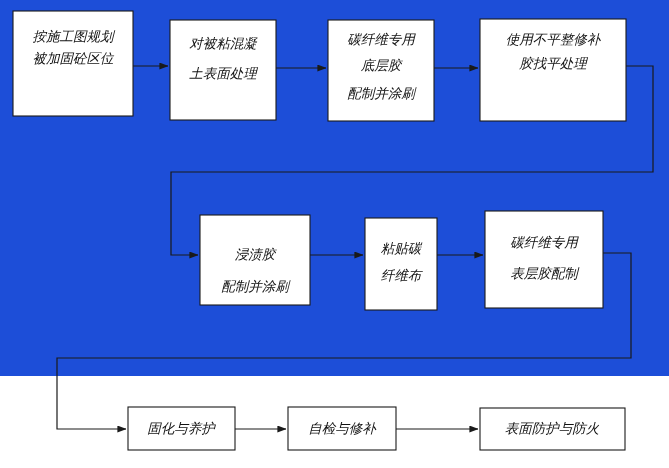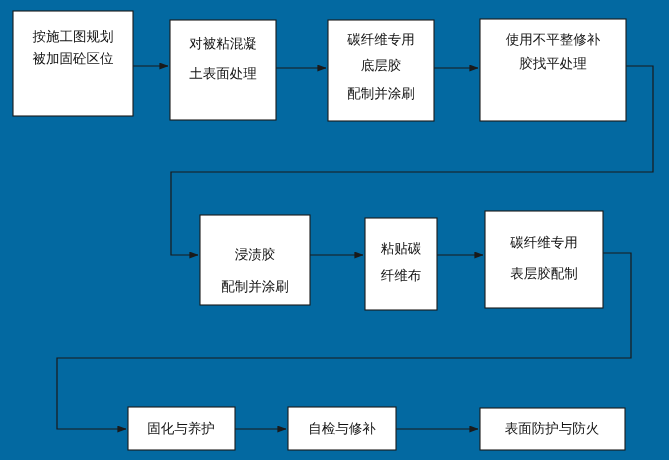--- a/index.html
+++ b/index.html
@@ -16,8 +16,9 @@
   #flowchart-root {
     position: relative;
     width: 669px;
-    height: 460px;
-    background: #0369a1;
+    height: 376px;
+    background: #1d4ed8;
+    font-style: italic;
   }
   svg.chart-svg {
     position: absolute;

